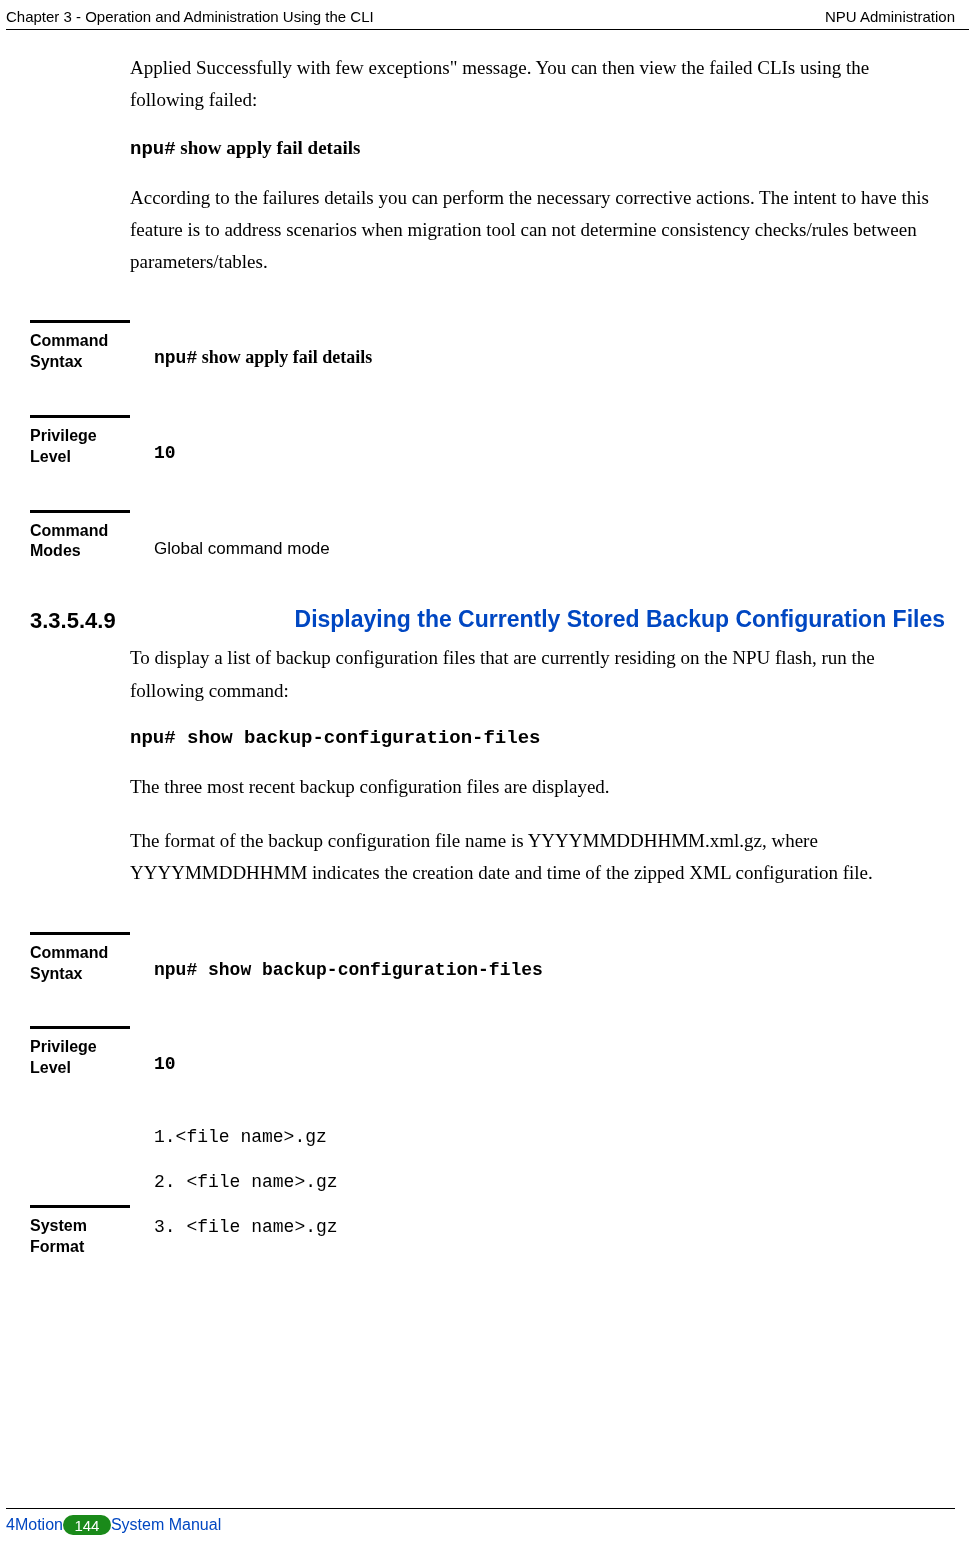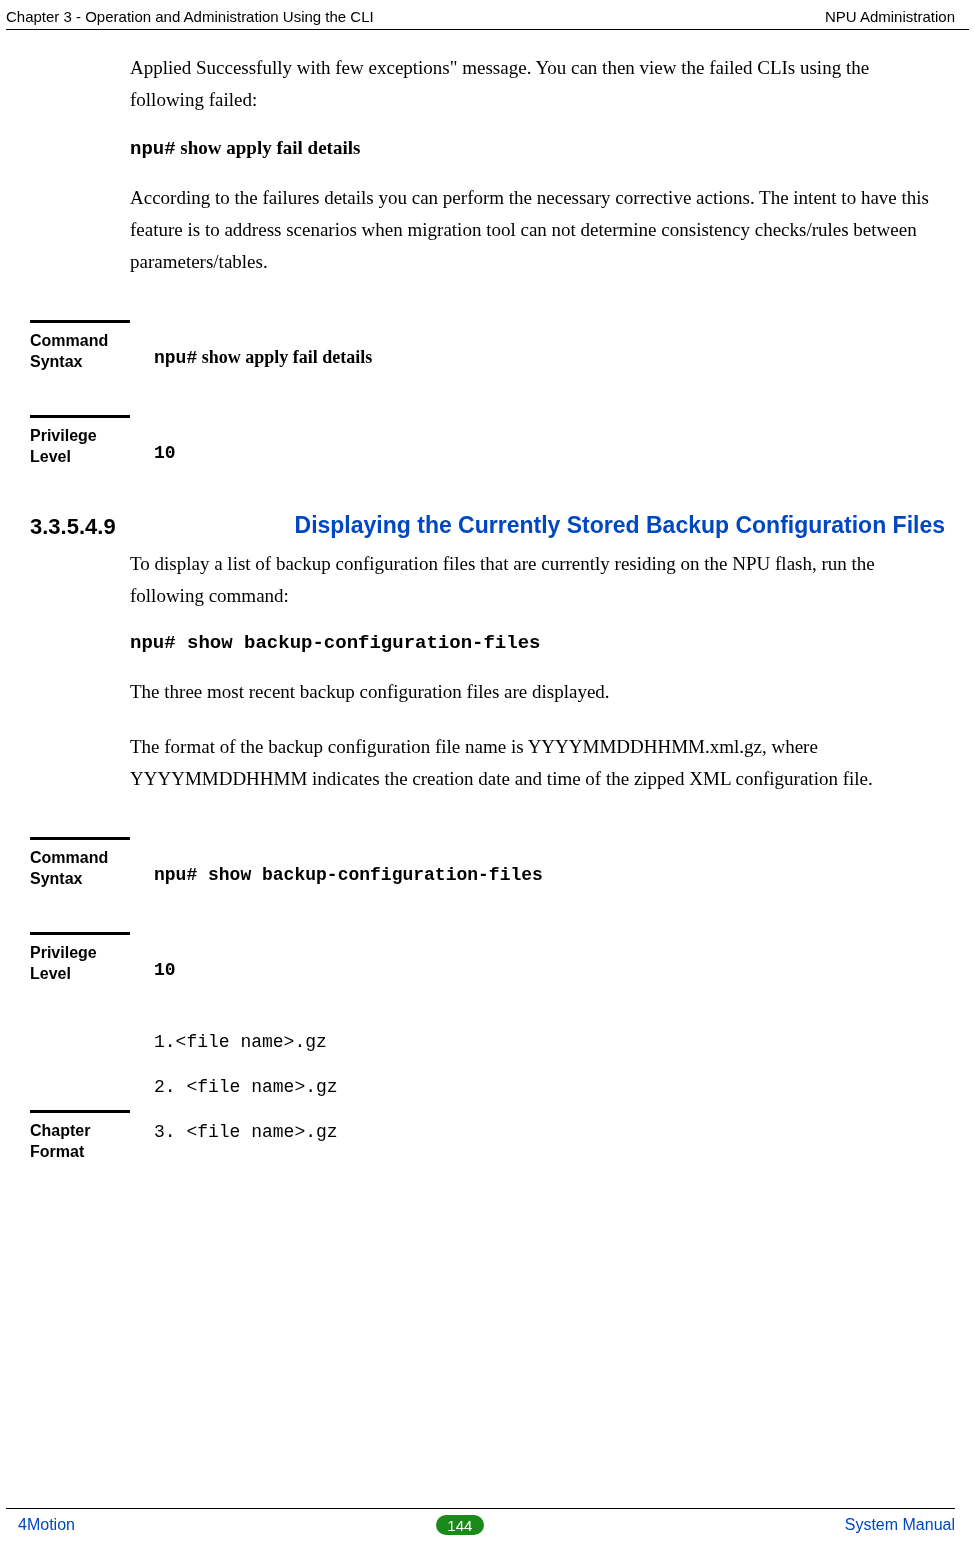--- a/index.html
+++ b/index.html
@@ -150,6 +150,15 @@
     </div>
   </div>
 
+  <div class="side-block">
+    <div class="side-row">
+      <div>
+        <hr class="side-rule">
+        <div class="side-label">Command Modes</div>
+      </div>
+      <div class="side-value arial">Global command mode</div>
+    </div>
+  </div>
 
   <div class="section-head">
     <div class="sec-num">3.3.5.4.9</div>

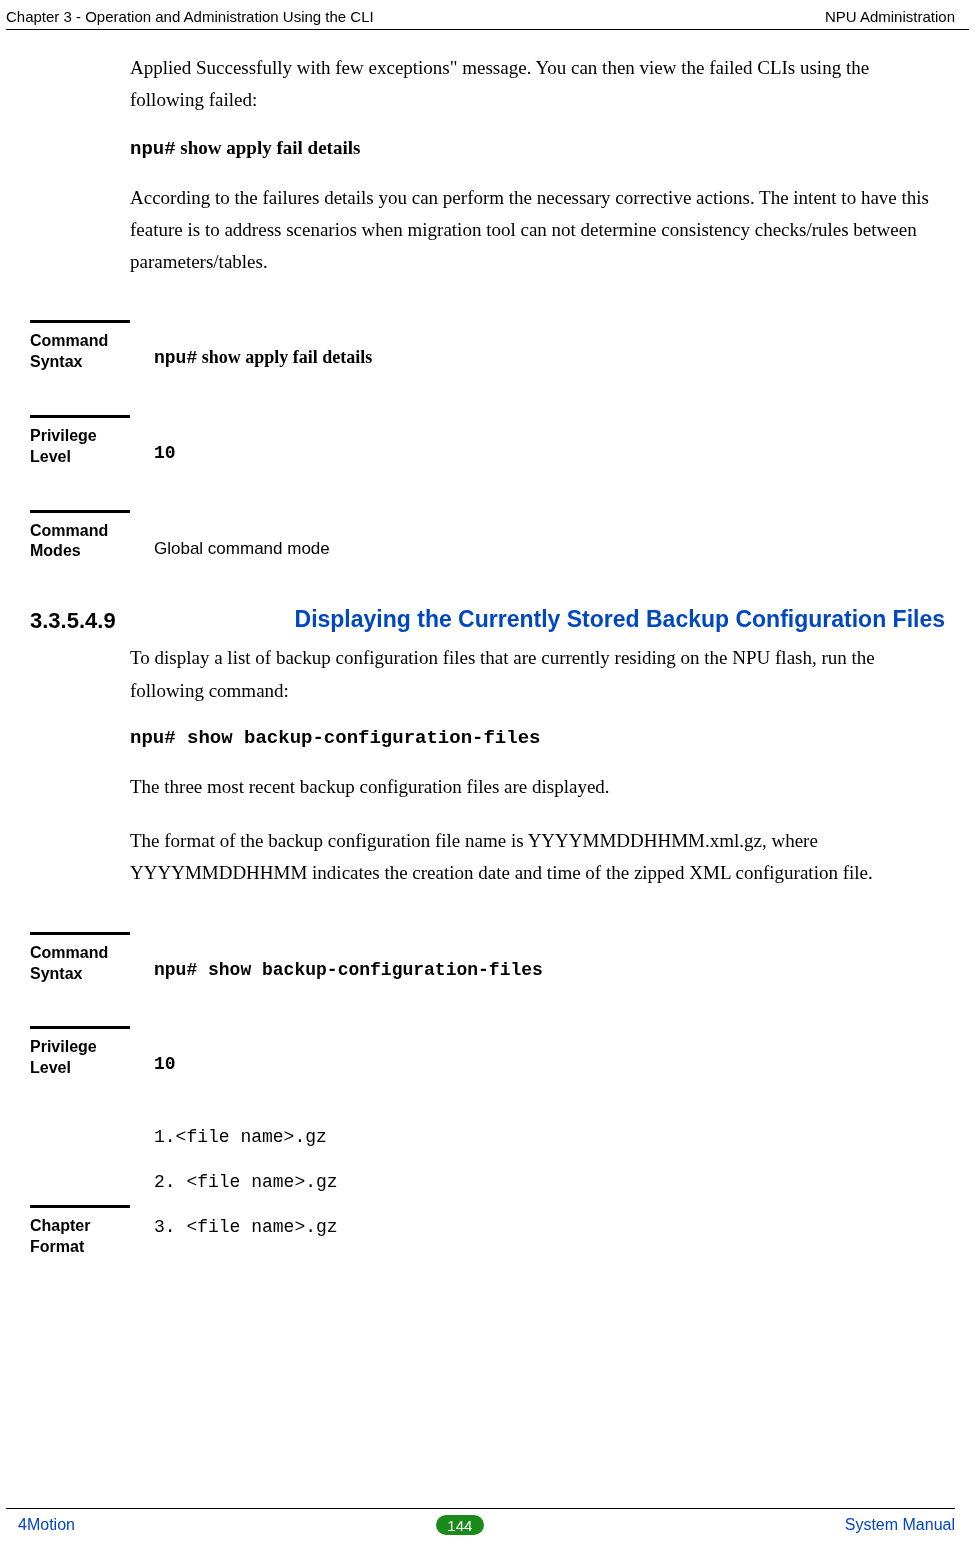--- a/index.html
+++ b/index.html
@@ -196,7 +196,7 @@
     <div class="side-row">
       <div>
         <hr class="side-rule">
-        <div class="side-label">Chapter Format</div>
+        <div class="side-label">System Format</div>
       </div>
       <div class="side-value mono-n dfmt">
         <p>1.&lt;file name&gt;.gz</p>

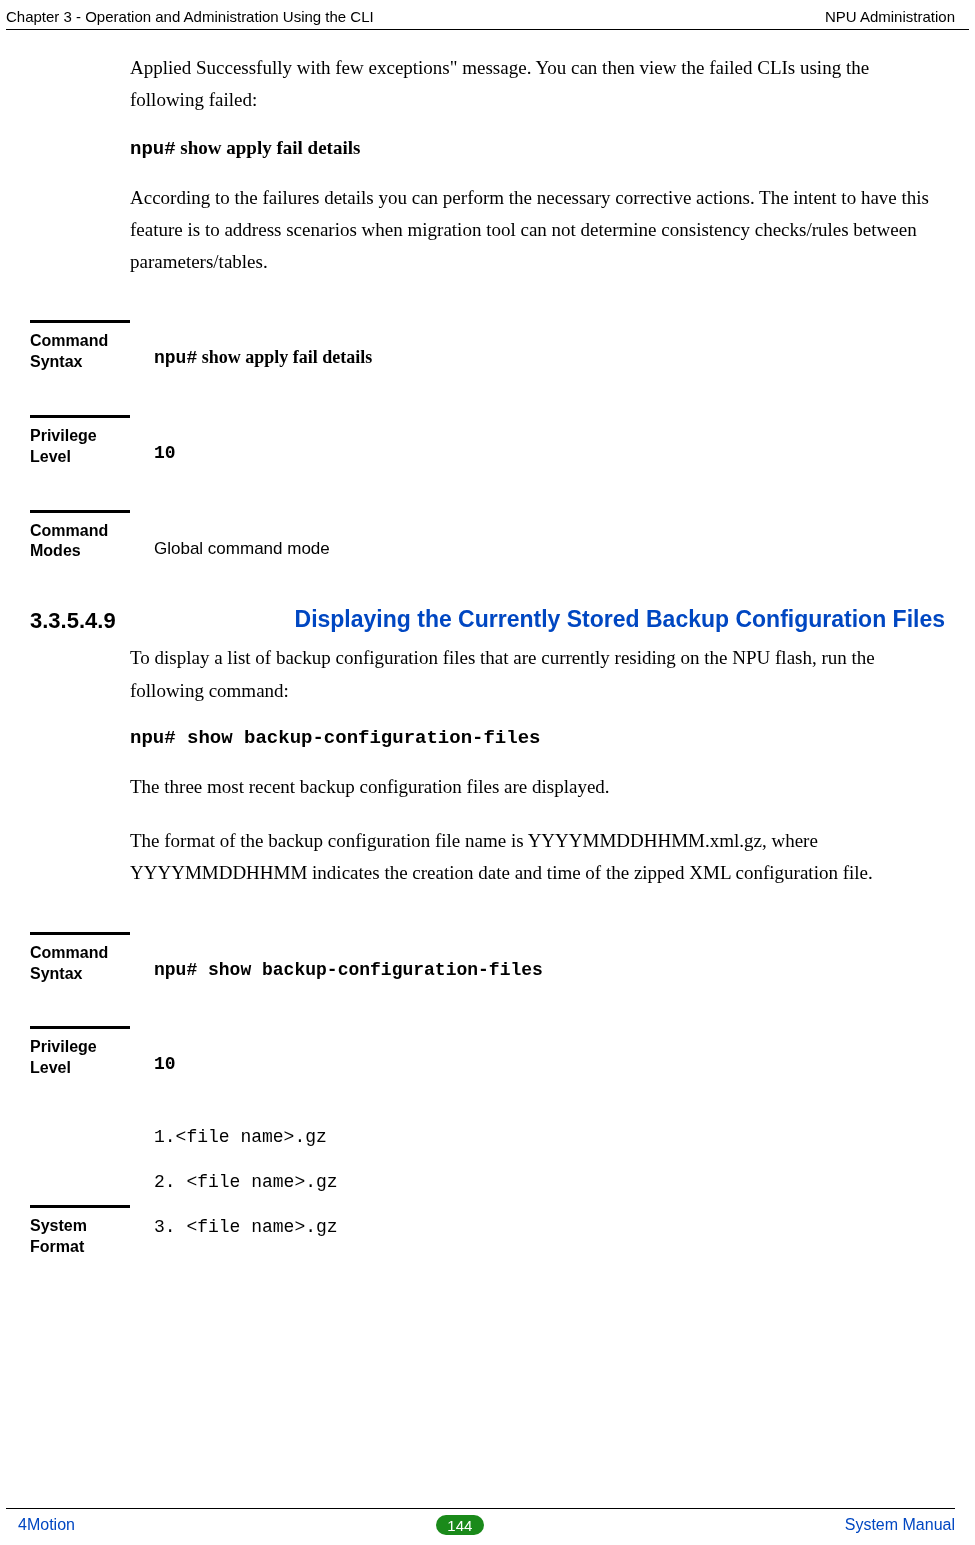--- a/index.html
+++ b/index.html
@@ -85,12 +85,11 @@
     }
     .footer-line {
       display: flex;
-      justify-content: space-between;
+      justify-content: flex-start;
       align-items: center;
       font-family: Arial, Helvetica, sans-serif;
       font-size: 16px;
       color: #0047c2;
-      margin-left: 12px;
     }
     .page-badge {
       background: #1a8a1a;

